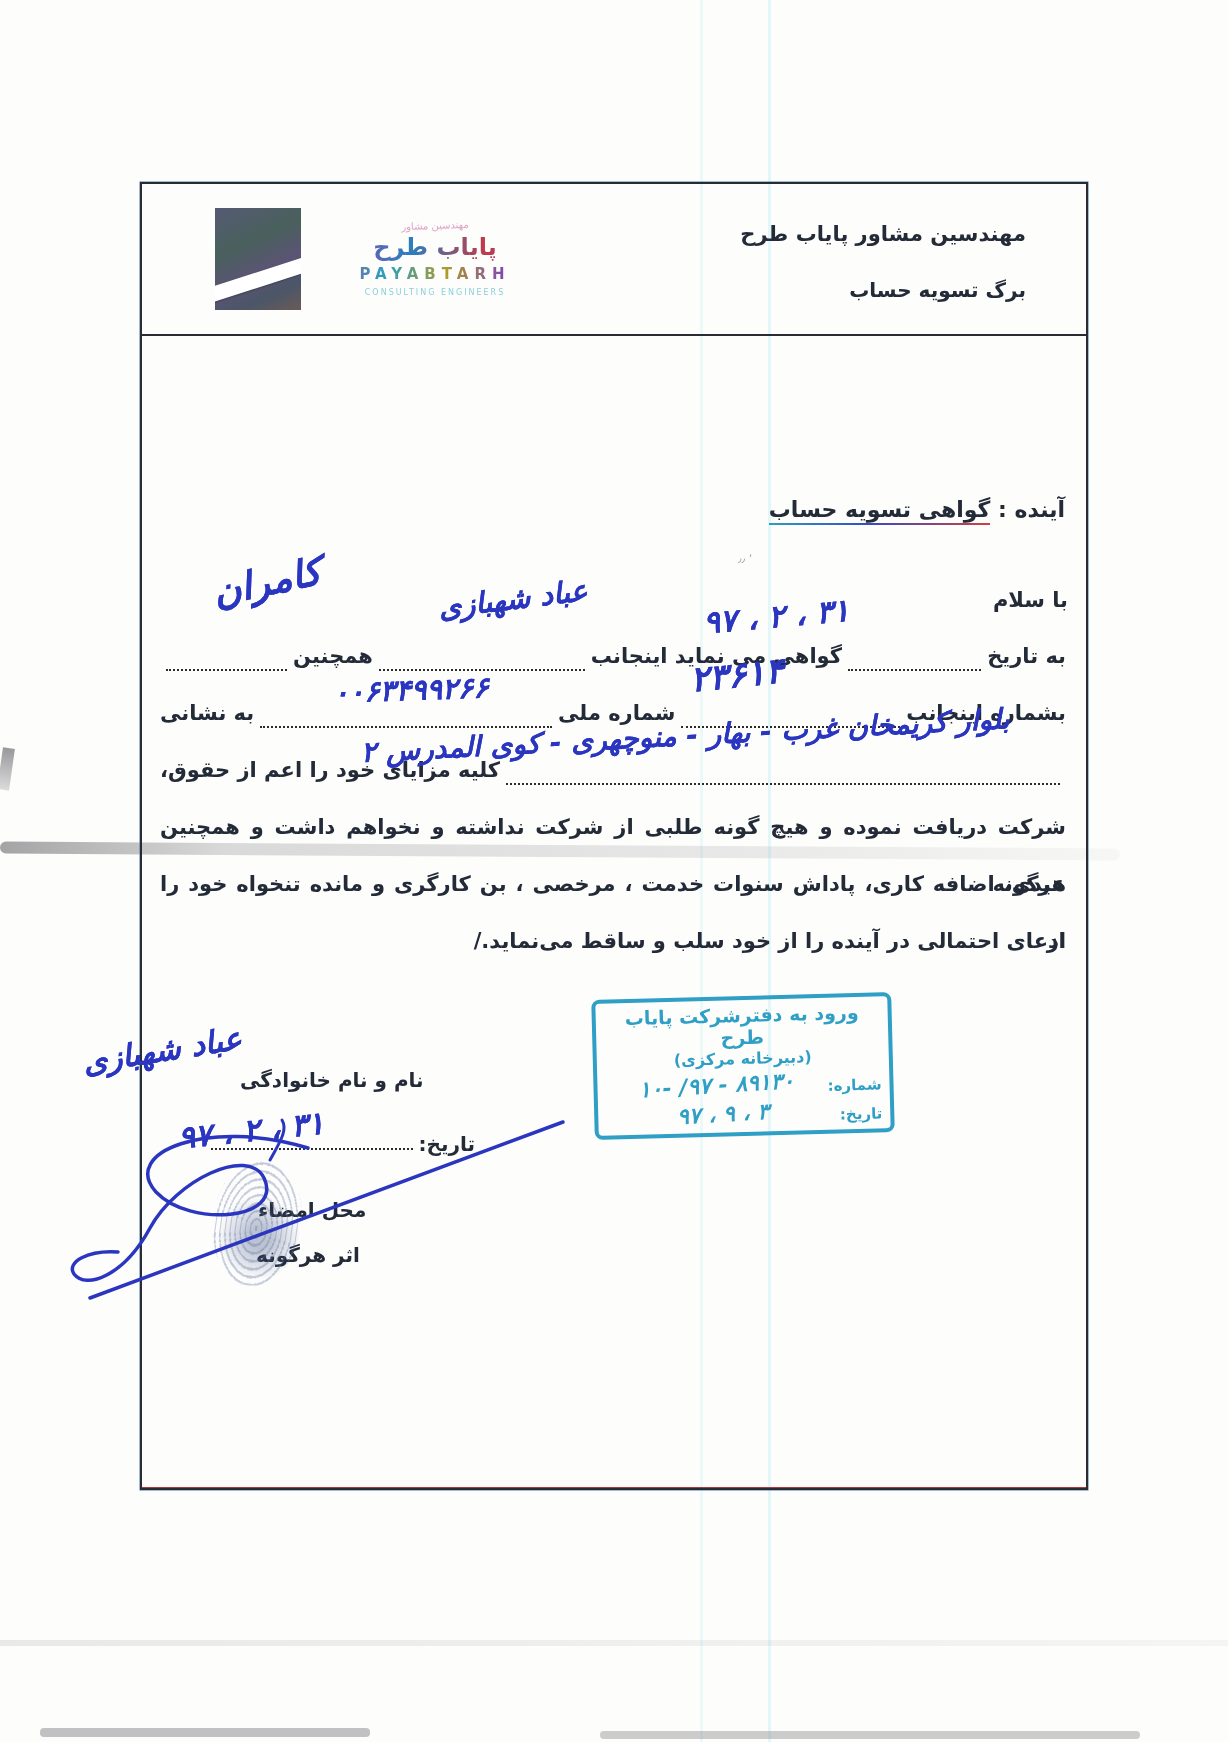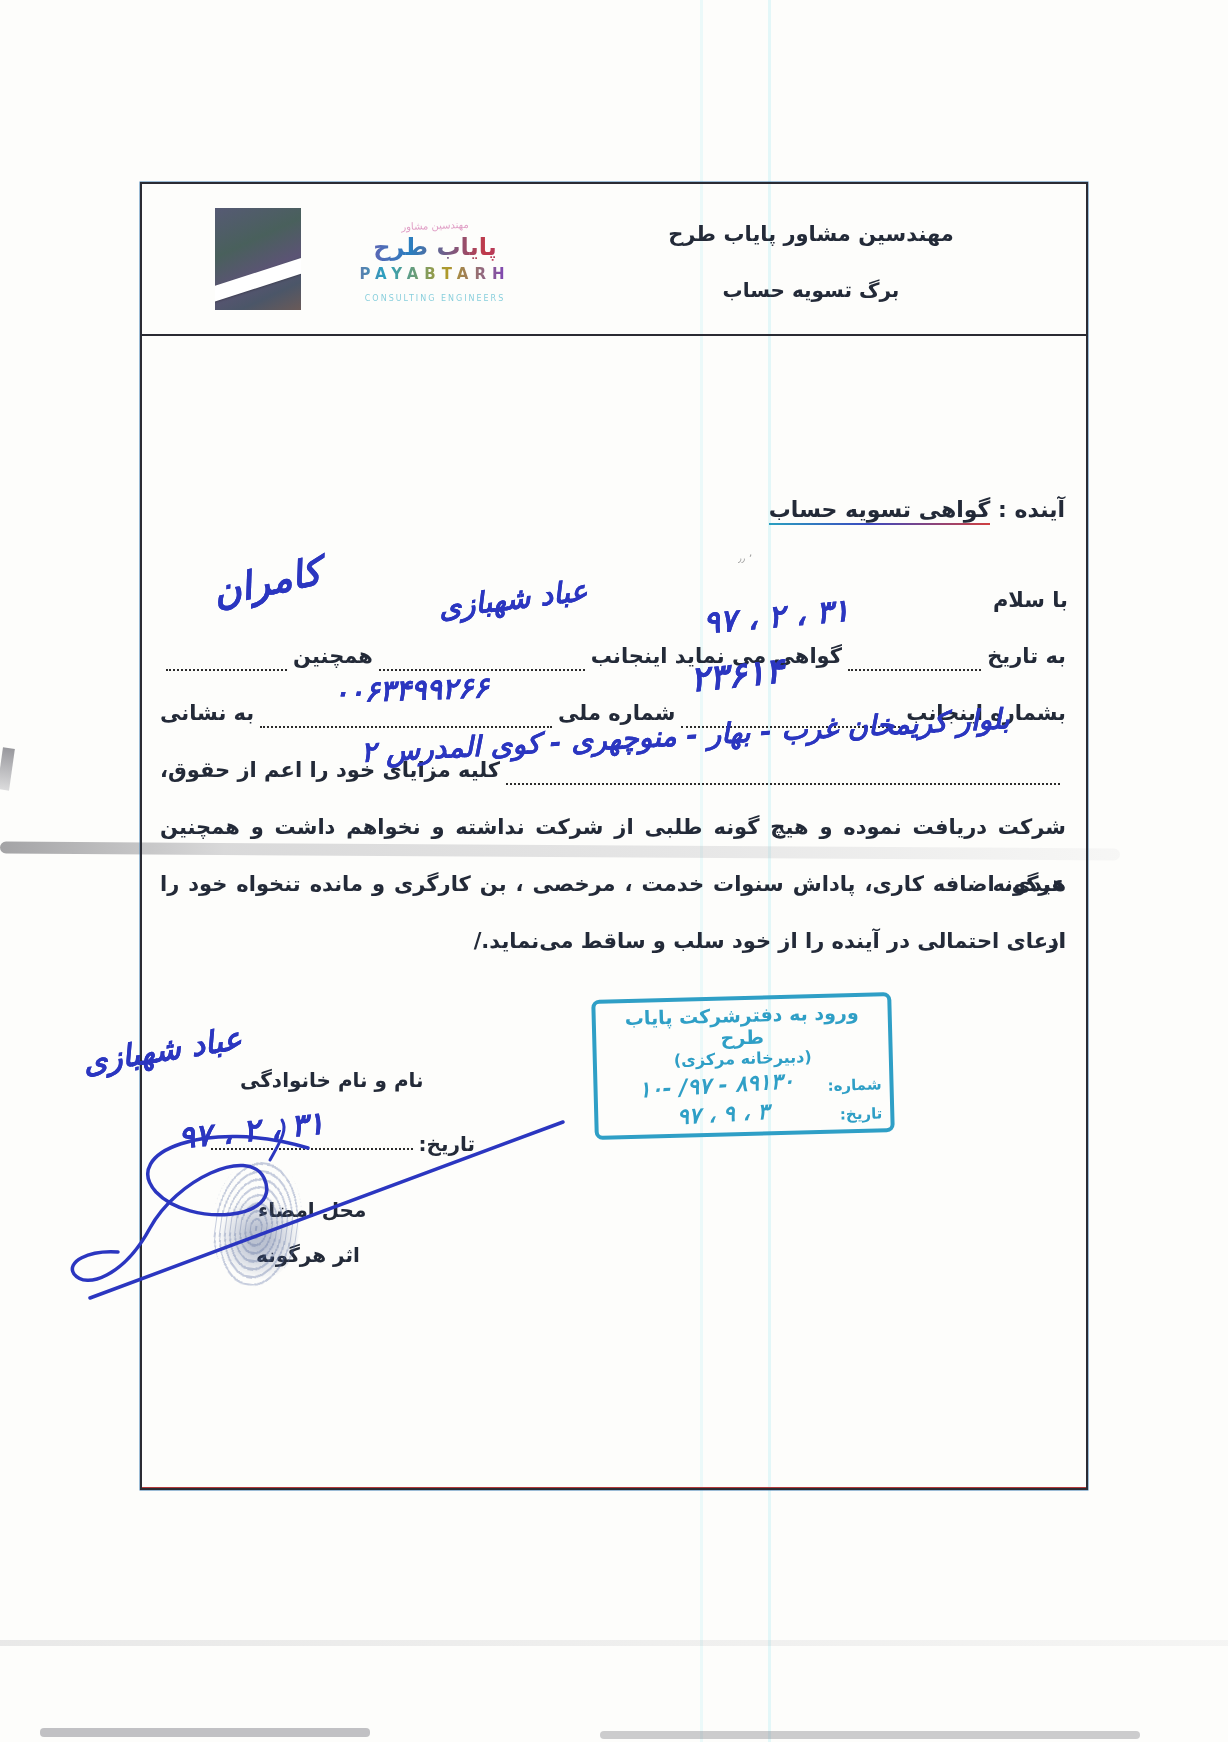--- a/index.html
+++ b/index.html
@@ -27,7 +27,7 @@
      background:linear-gradient(90deg,#c03a8a,#2aa0c0 30%,#b09a2a 55%,#7a3fc0 80%,#c04040);
      -webkit-background-clip:text;background-clip:text;color:transparent;}
   .logo-sub{font-size:8px;letter-spacing:2px;color:#3ab0c8;opacity:.6;margin-top:11px;}
-  .hdr-right{position:absolute;right:60px;top:38px;width:430px;text-align:center;direction:rtl;}
+  .hdr-right{position:absolute;right:60px;top:38px;width:430px;direction:rtl;}
   .hdr-line1{font-size:21px;font-weight:bold;}
   .hdr-line2{font-size:20px;font-weight:bold;margin-top:32px;}
   

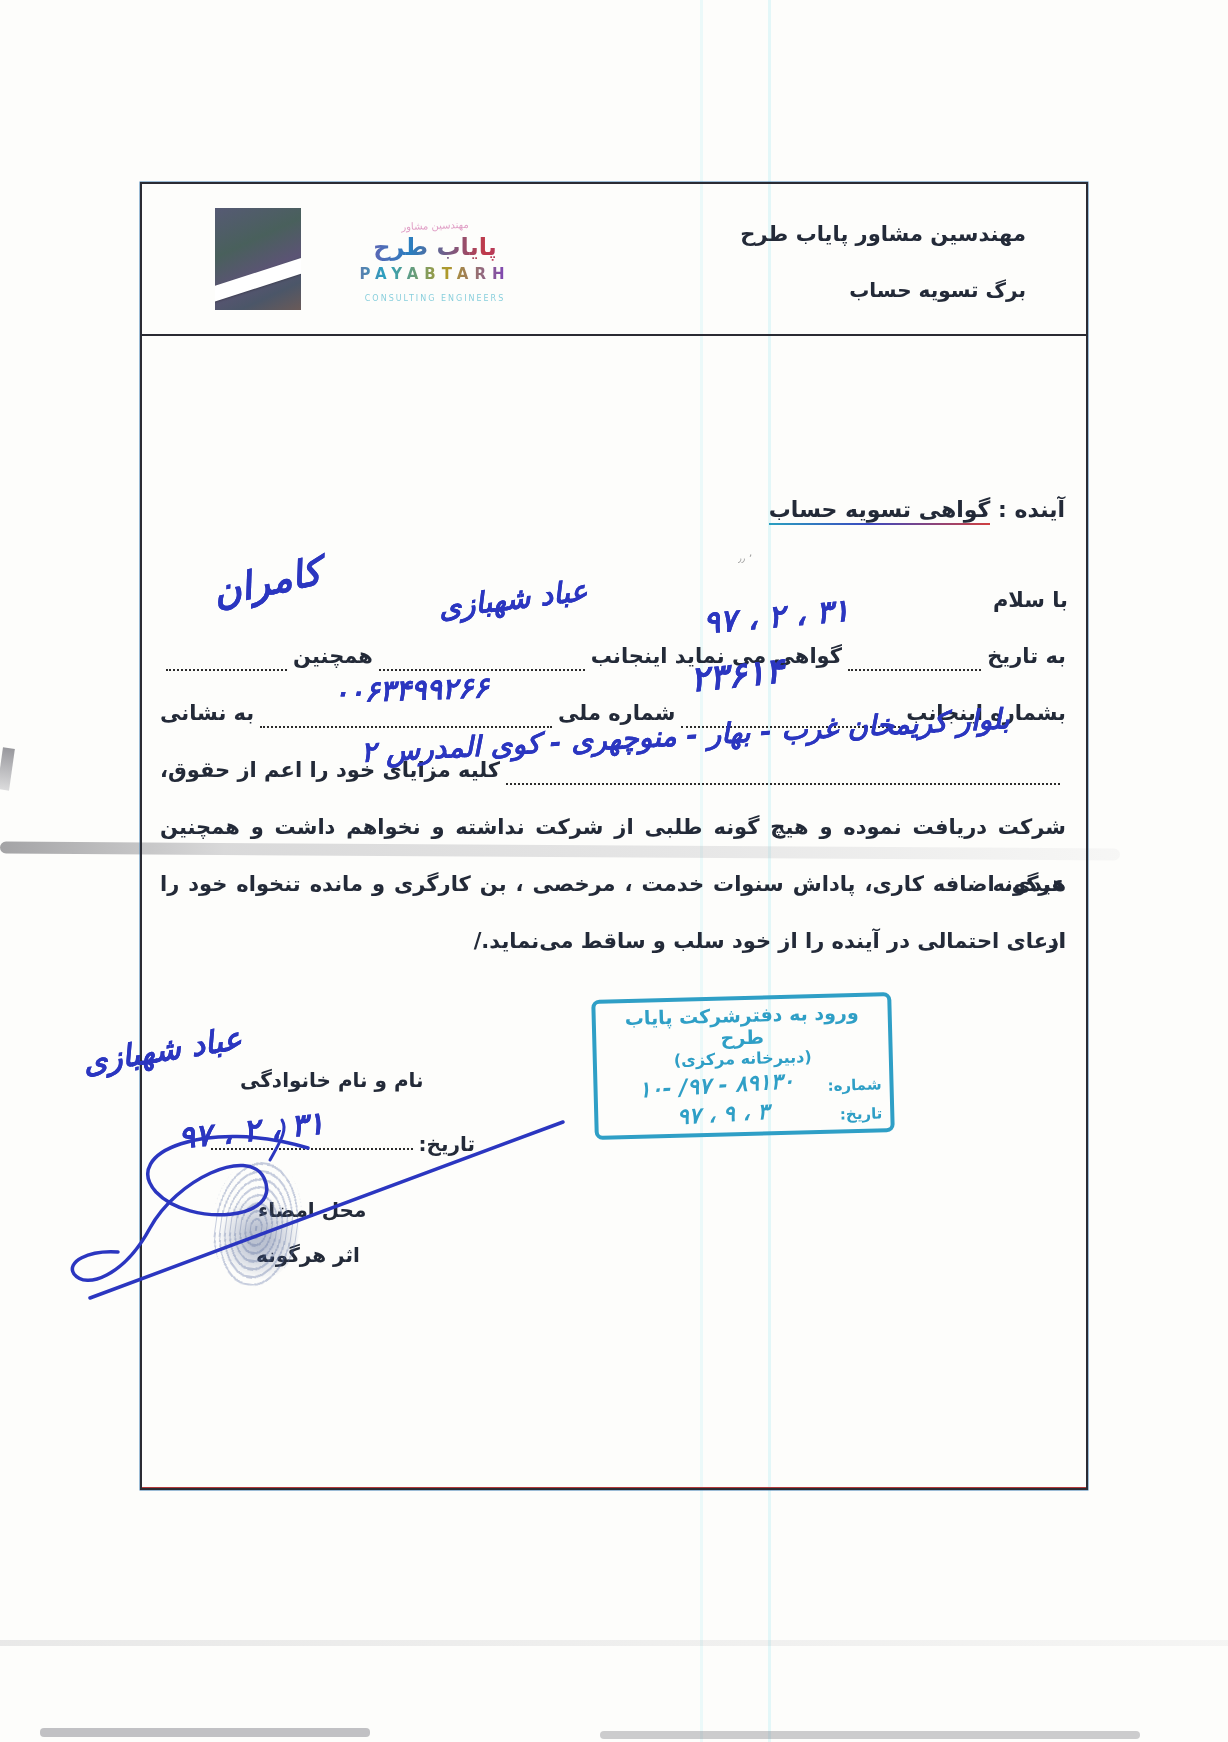--- a/index.html
+++ b/index.html
@@ -26,7 +26,7 @@
   .logo-en{font-size:15px;font-weight:bold;letter-spacing:6px;margin-top:4px;
      background:linear-gradient(90deg,#c03a8a,#2aa0c0 30%,#b09a2a 55%,#7a3fc0 80%,#c04040);
      -webkit-background-clip:text;background-clip:text;color:transparent;}
-  .logo-sub{font-size:8px;letter-spacing:2px;color:#3ab0c8;opacity:.6;margin-top:11px;}
+  .logo-sub{font-size:8px;letter-spacing:2px;color:#3ab0c8;opacity:.6;margin-top:5px;}
   .hdr-right{position:absolute;right:60px;top:38px;width:430px;direction:rtl;}
   .hdr-line1{font-size:21px;font-weight:bold;}
   .hdr-line2{font-size:20px;font-weight:bold;margin-top:32px;}

